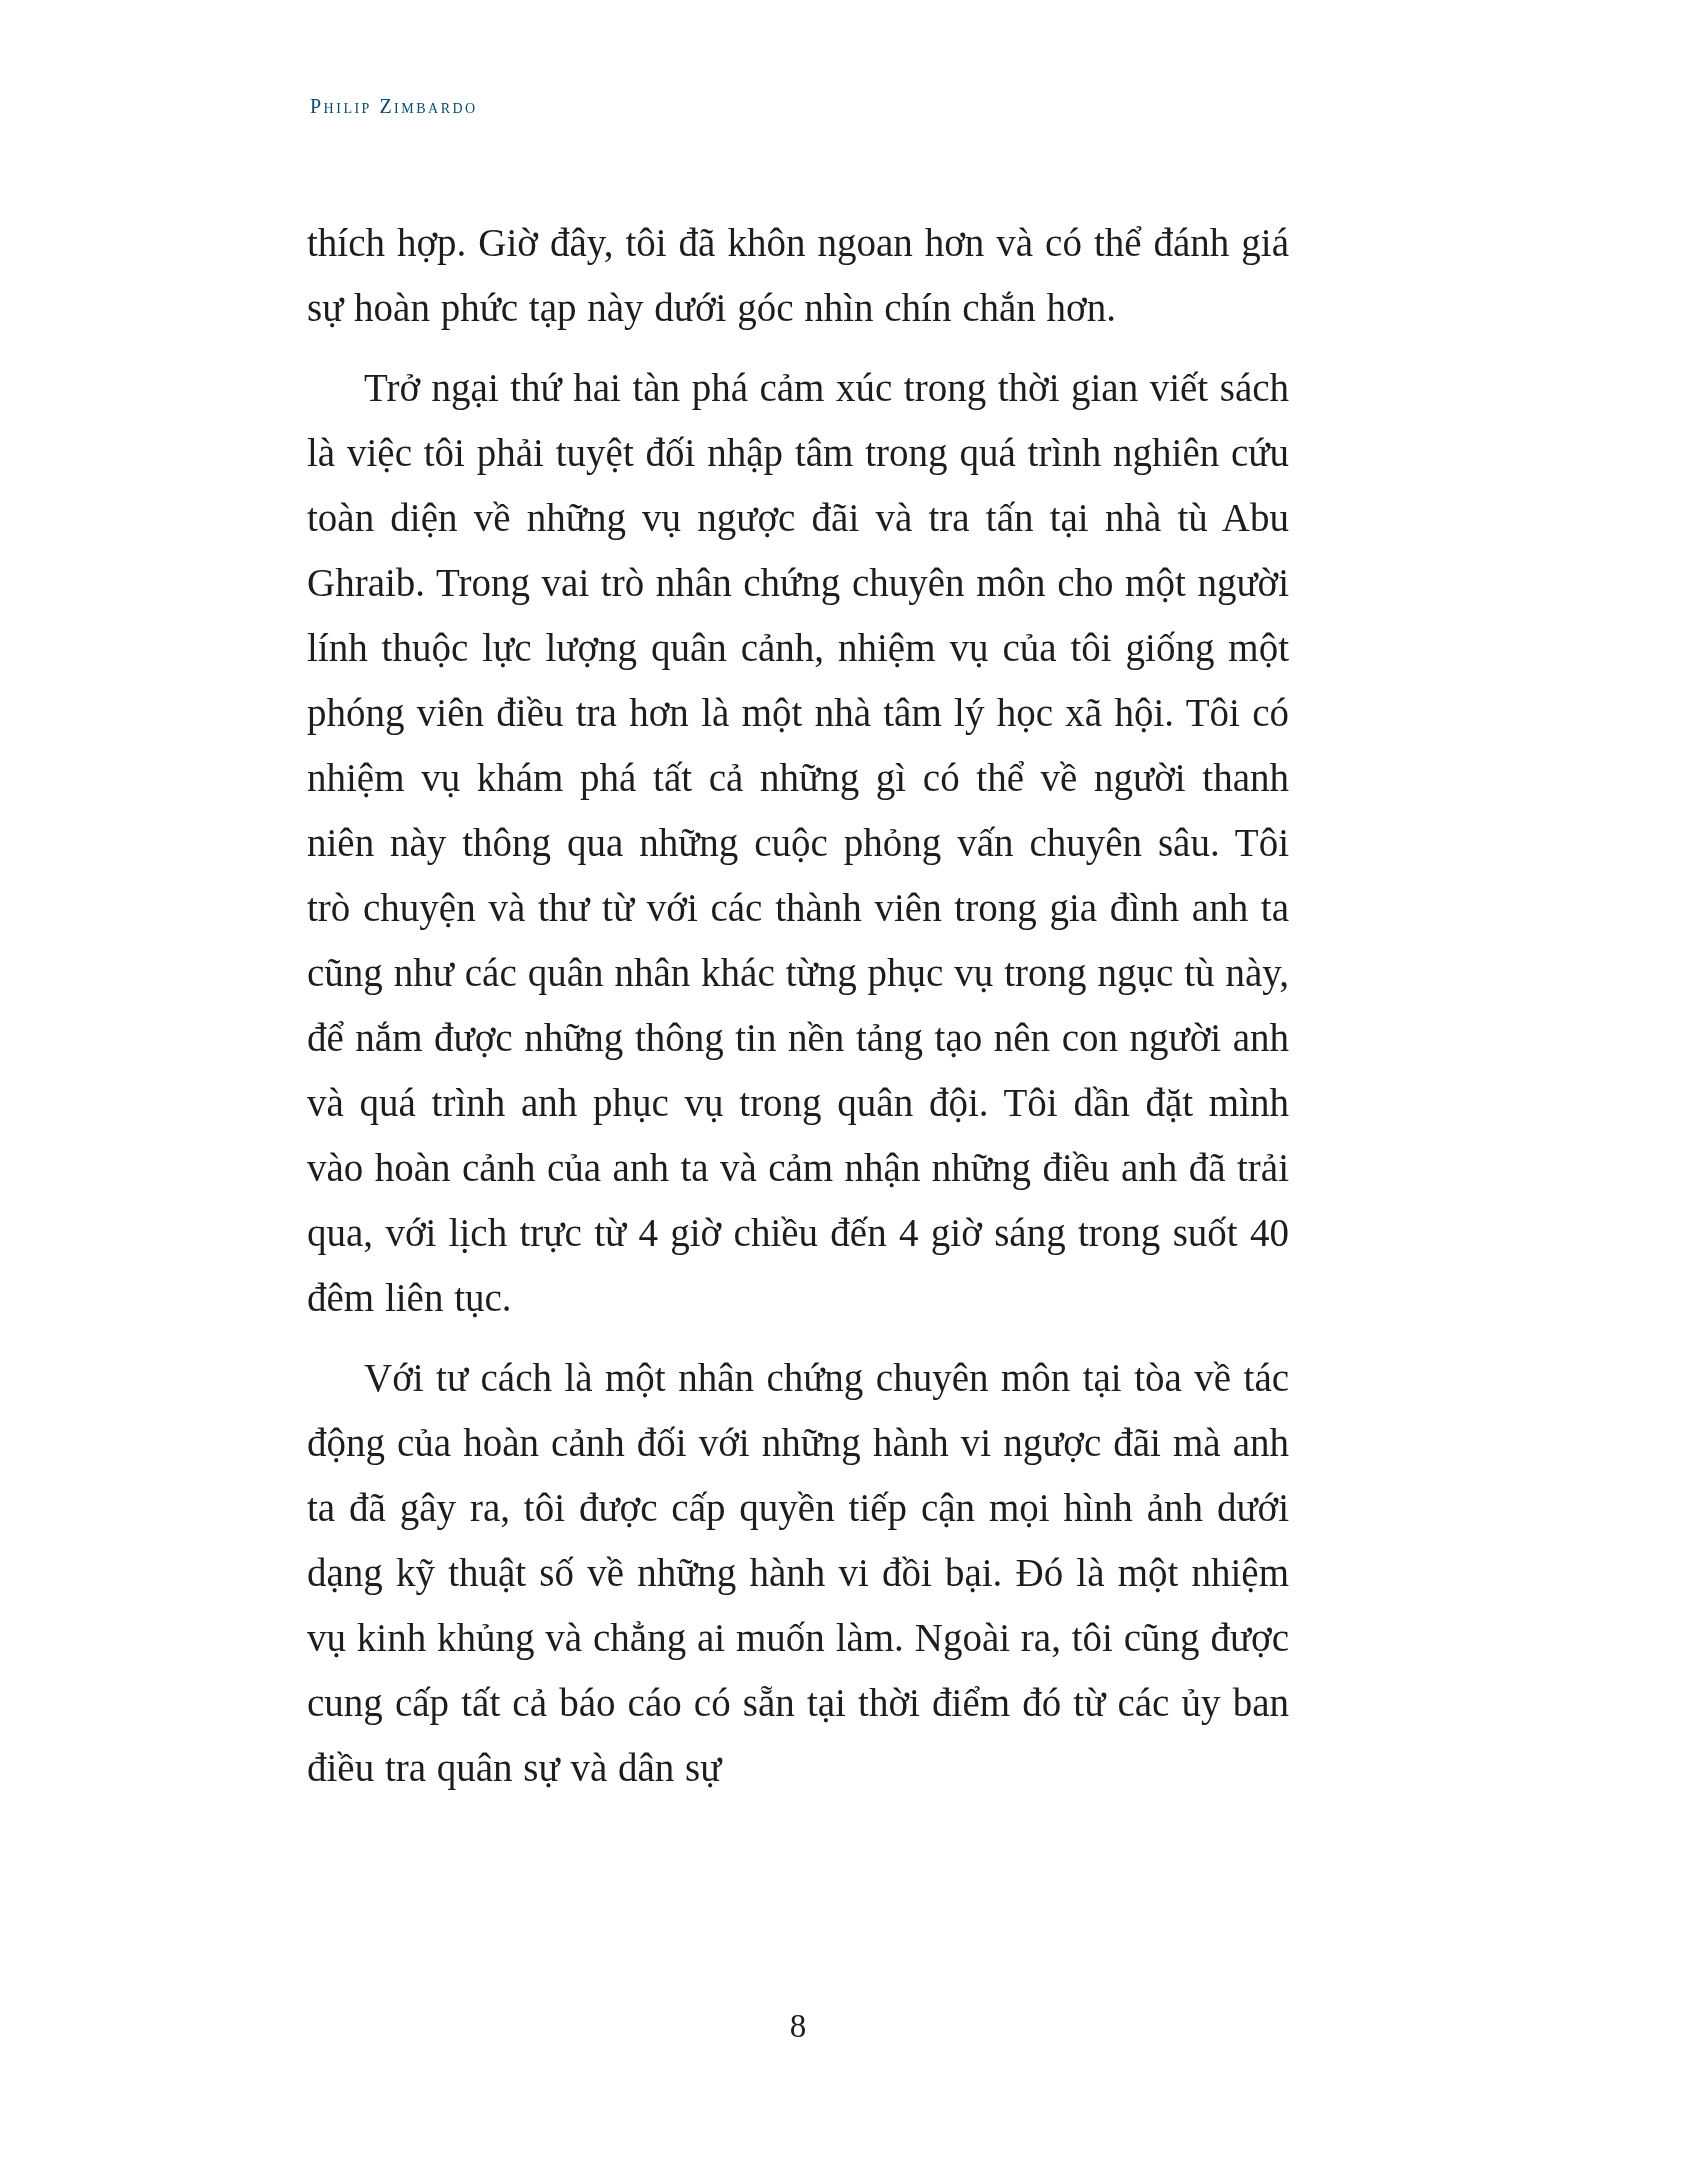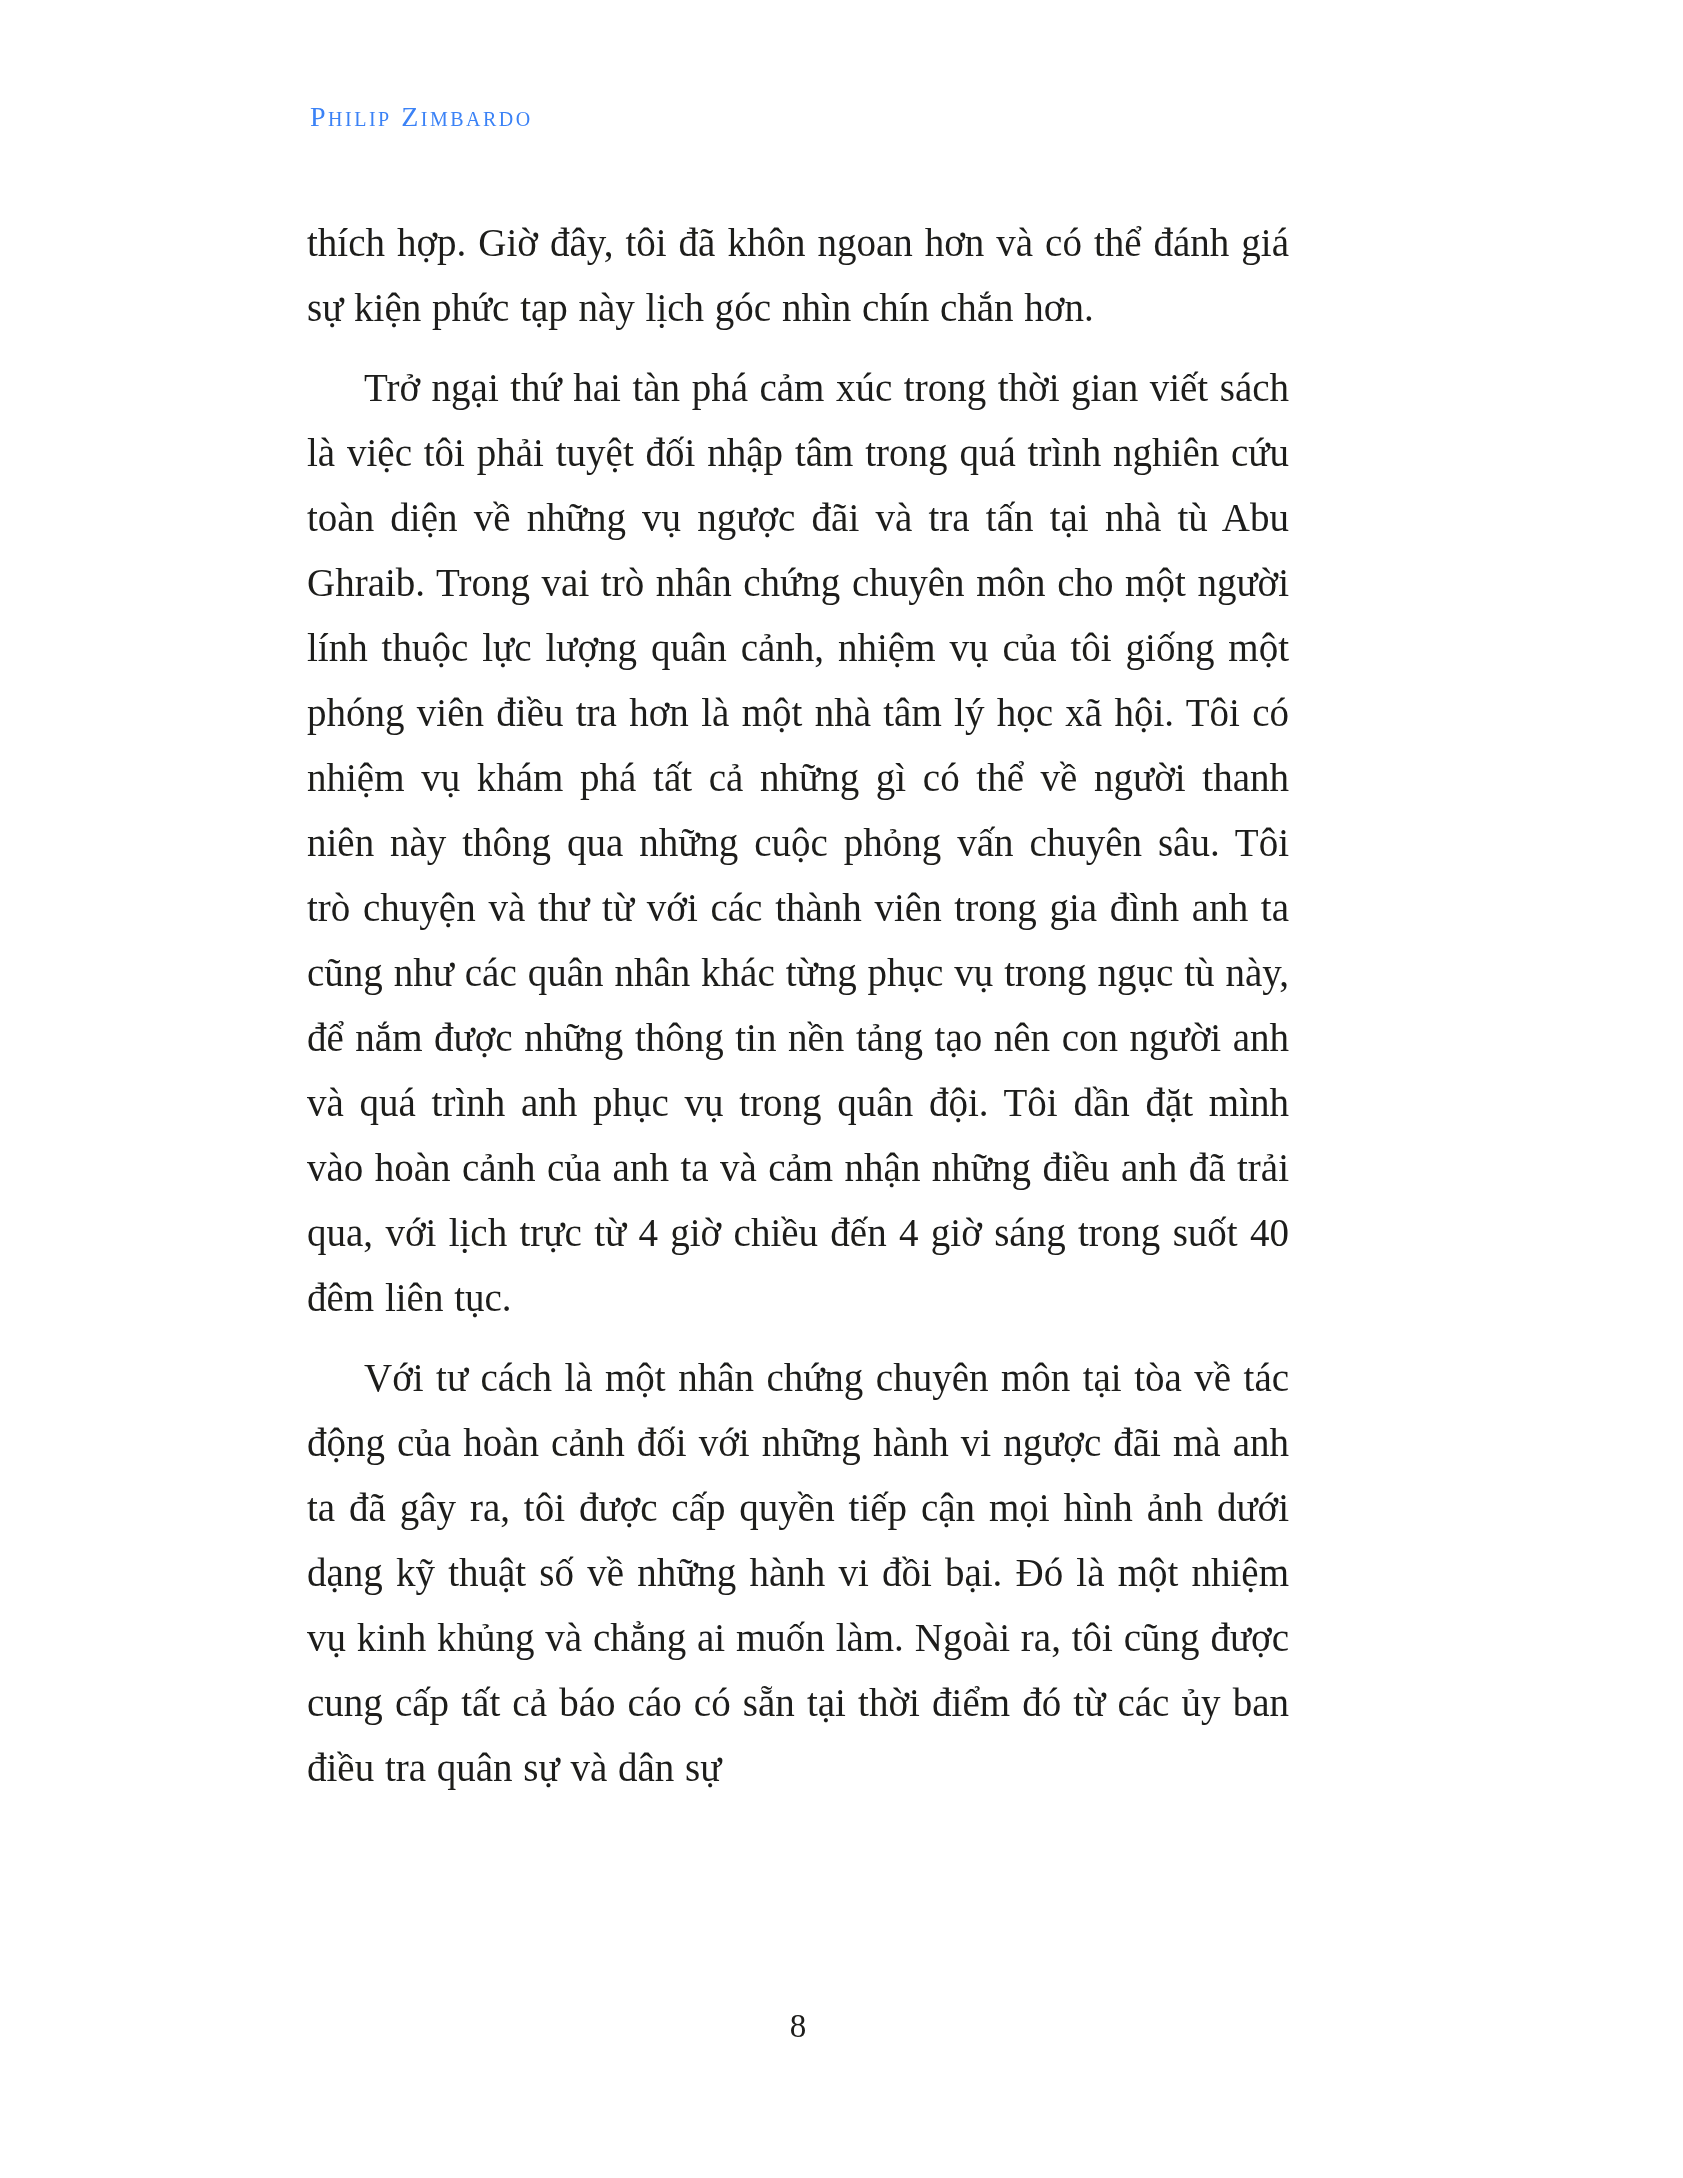--- a/index.html
+++ b/index.html
@@ -23,11 +23,11 @@
   .running-header{
     position:absolute;
     left:310px;
-    top:101px;
-    font-size:28px;
+    top:95px;
+    font-size:20px;
     font-variant:small-caps;
     letter-spacing:2.5px;
-    color:#3b82f6;
+    color:#0c4a6e;
     white-space:nowrap;
   }
   .text-block{

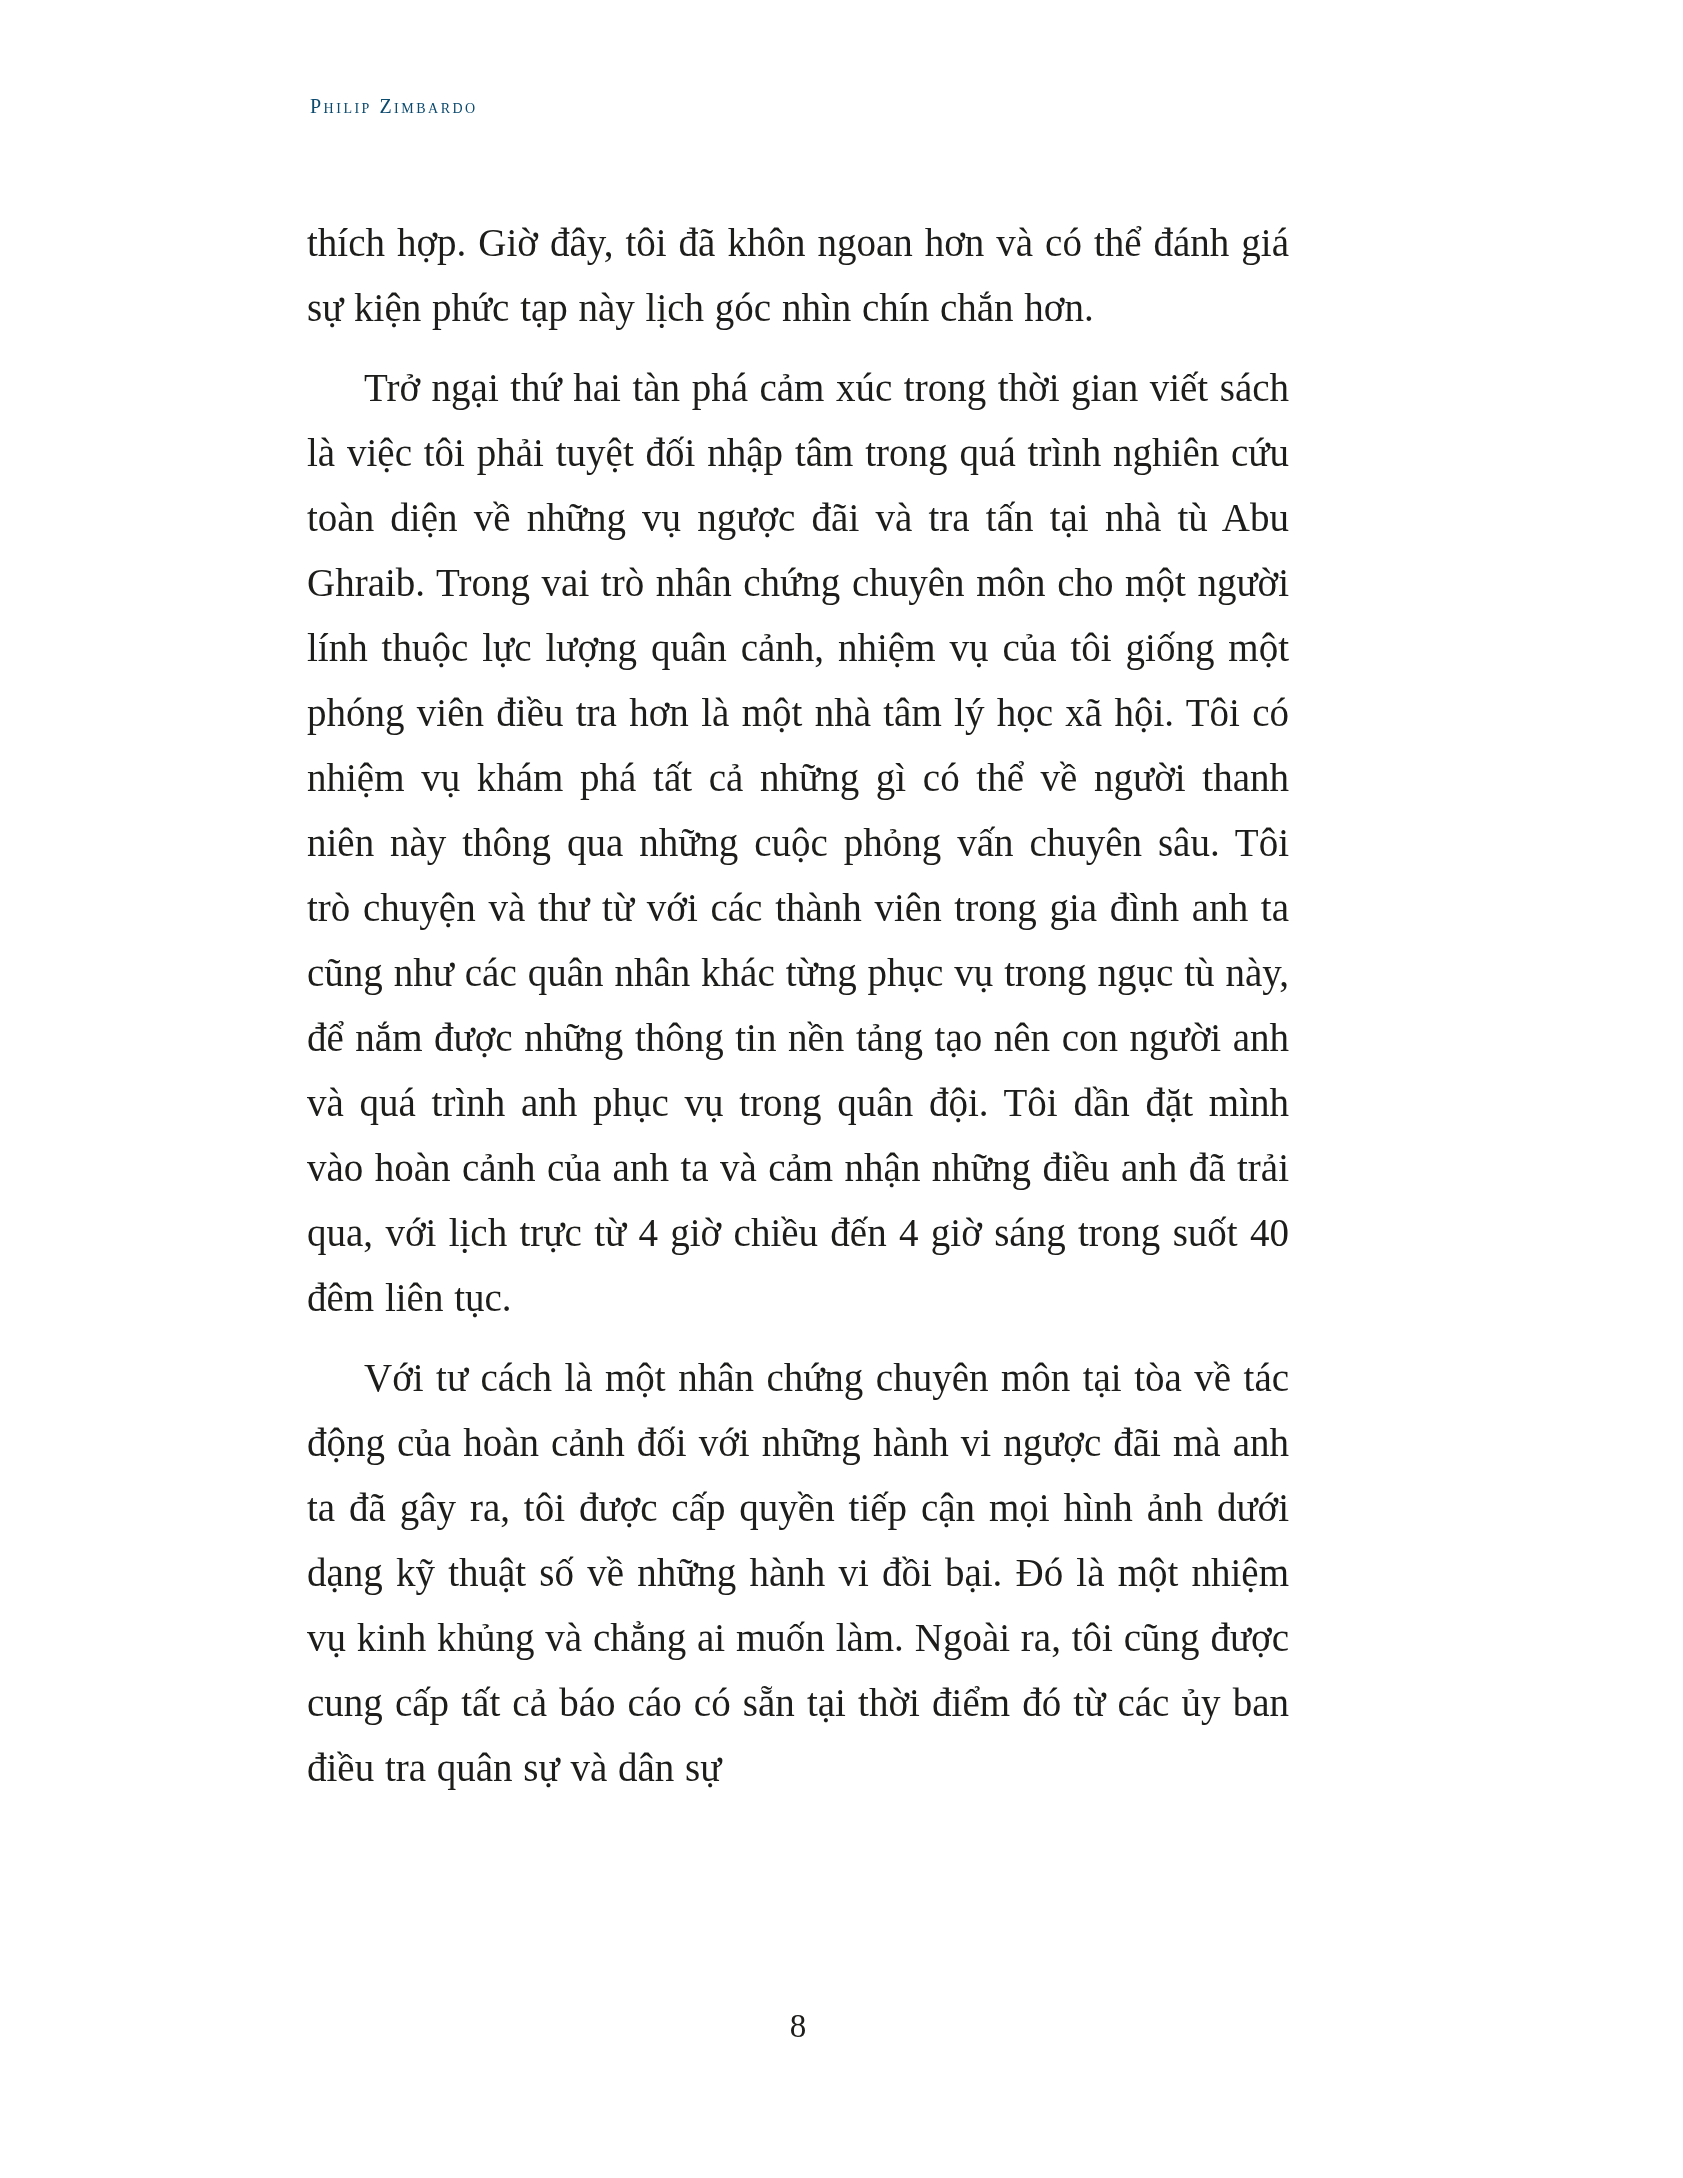--- a/index.html
+++ b/index.html
@@ -72,7 +72,7 @@
   </header>
 
   <main class="text-block">
-    <p class="no-indent">thích hợp. Giờ đây, tôi đã khôn ngoan hơn và có thể đánh giá sự kiện phức tạp này lịch góc nhìn chín chắn hơn.</p>
+    <p class="no-indent">thích hợp. Giờ đây, tôi đã khôn ngoan hơn và có thể đánh giá sự hoàn phức tạp này dưới góc nhìn chín chắn hơn.</p>
     <p class="indent">Trở ngại thứ hai tàn phá cảm xúc trong thời gian viết sách là việc tôi phải tuyệt đối nhập tâm trong quá trình nghiên cứu toàn diện về những vụ ngược đãi và tra tấn tại nhà tù Abu Ghraib. Trong vai trò nhân chứng chuyên môn cho một người lính thuộc lực lượng quân cảnh, nhiệm vụ của tôi giống một phóng viên điều tra hơn là một nhà tâm lý học xã hội. Tôi có nhiệm vụ khám phá tất cả những gì có thể về người thanh niên này thông qua những cuộc phỏng vấn chuyên sâu. Tôi trò chuyện và thư từ với các thành viên trong gia đình anh ta cũng như các quân nhân khác từng phục vụ trong ngục tù này, để nắm được những thông tin nền tảng tạo nên con người anh và quá trình anh phục vụ trong quân đội. Tôi dần đặt mình vào hoàn cảnh của anh ta và cảm nhận những điều anh đã trải qua, với lịch trực từ 4 giờ chiều đến 4 giờ sáng trong suốt 40 đêm liên tục.</p>
     <p class="indent">Với tư cách là một nhân chứng chuyên môn tại tòa về tác động của hoàn cảnh đối với những hành vi ngược đãi mà anh ta đã gây ra, tôi được cấp quyền tiếp cận mọi hình ảnh dưới dạng kỹ thuật số về những hành vi đồi bại. Đó là một nhiệm vụ kinh khủng và chẳng ai muốn làm. Ngoài ra, tôi cũng được cung cấp tất cả báo cáo có sẵn tại thời điểm đó từ các ủy ban điều tra quân sự và dân sự</p>
   </main>

